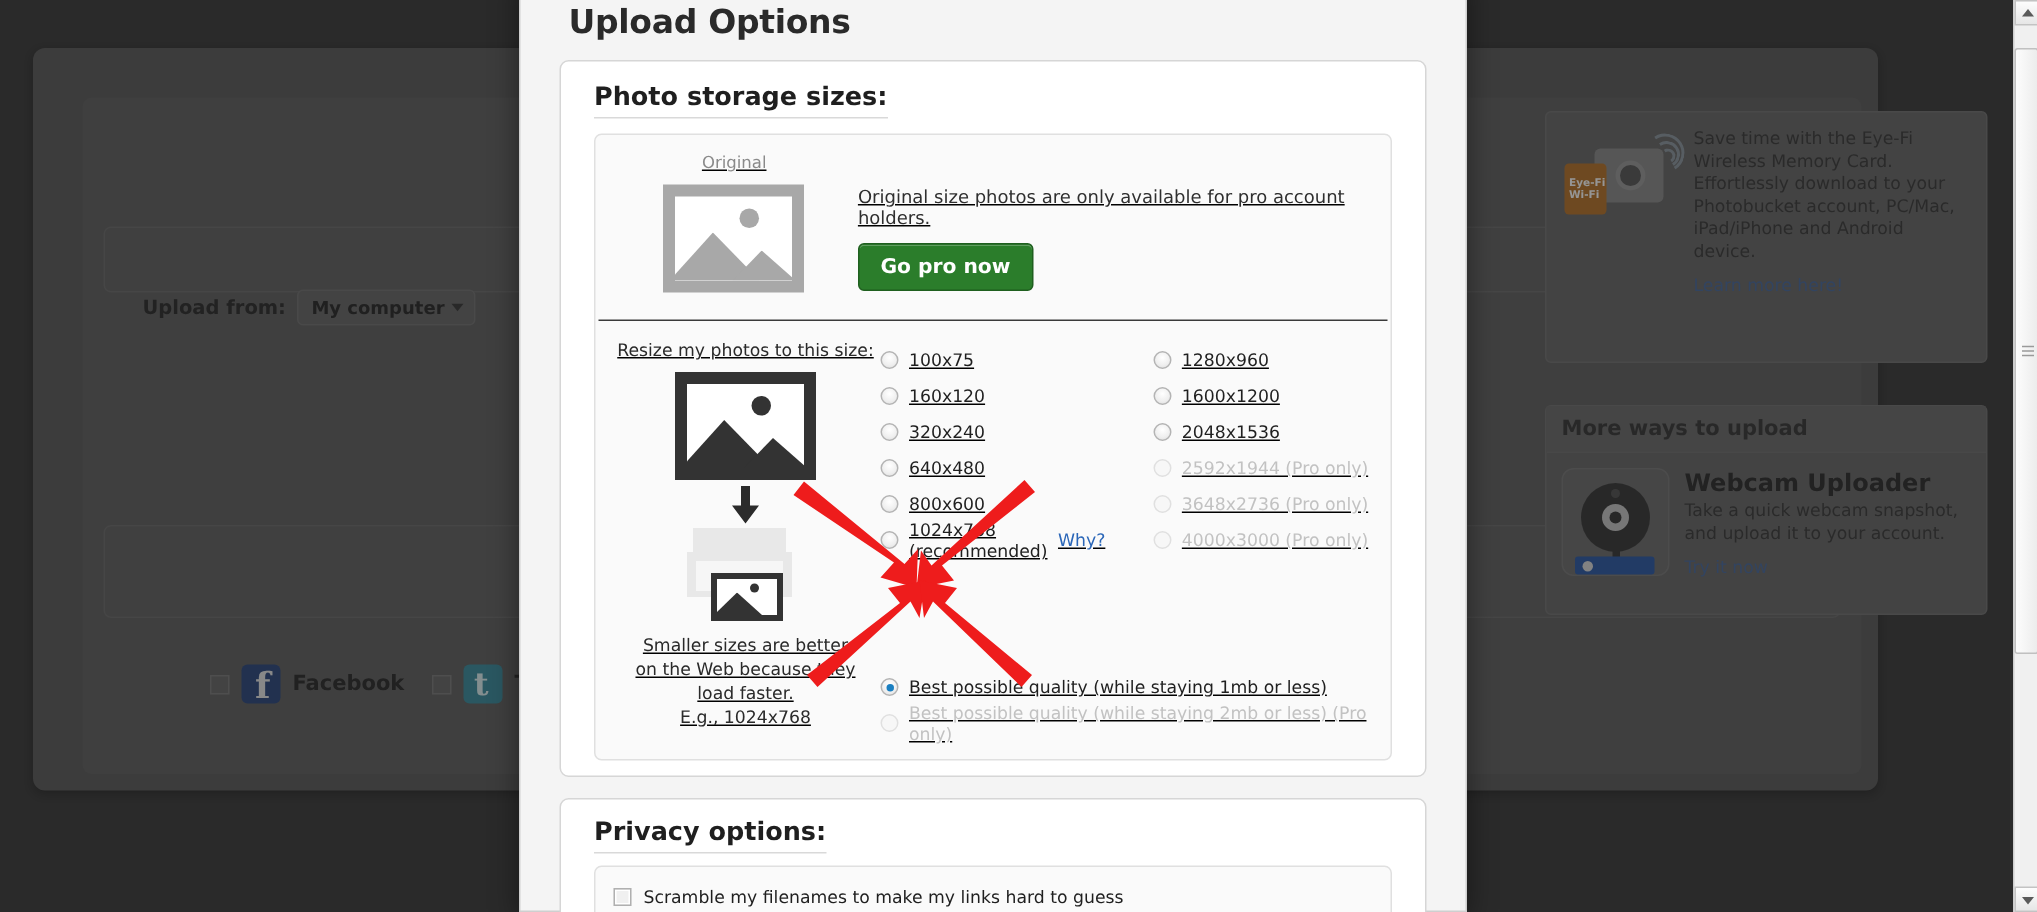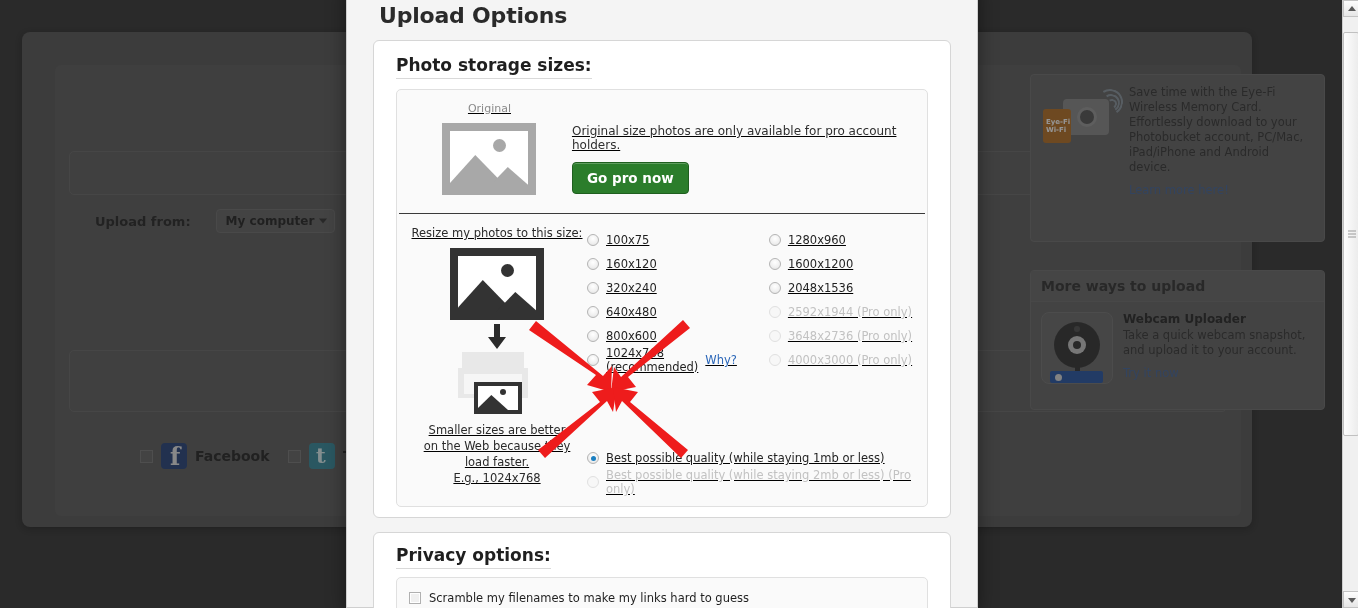--- a/index.html
+++ b/index.html
@@ -31,8 +31,8 @@
   #strip-upload{ top:86px; height:44px; }
   #strip-social{ top:285px; height:62px; }
   #upload-from-row{
-    position:absolute; left:40px; top:144px;
-    display:flex; align-items:center; gap:25px;
+    position:absolute; left:40px; top:128px;
+    display:flex; align-items:center; gap:7px;
   }
   #upload-from-label{
     font-size:13px; color:#2e2e2e; font-weight:bold;

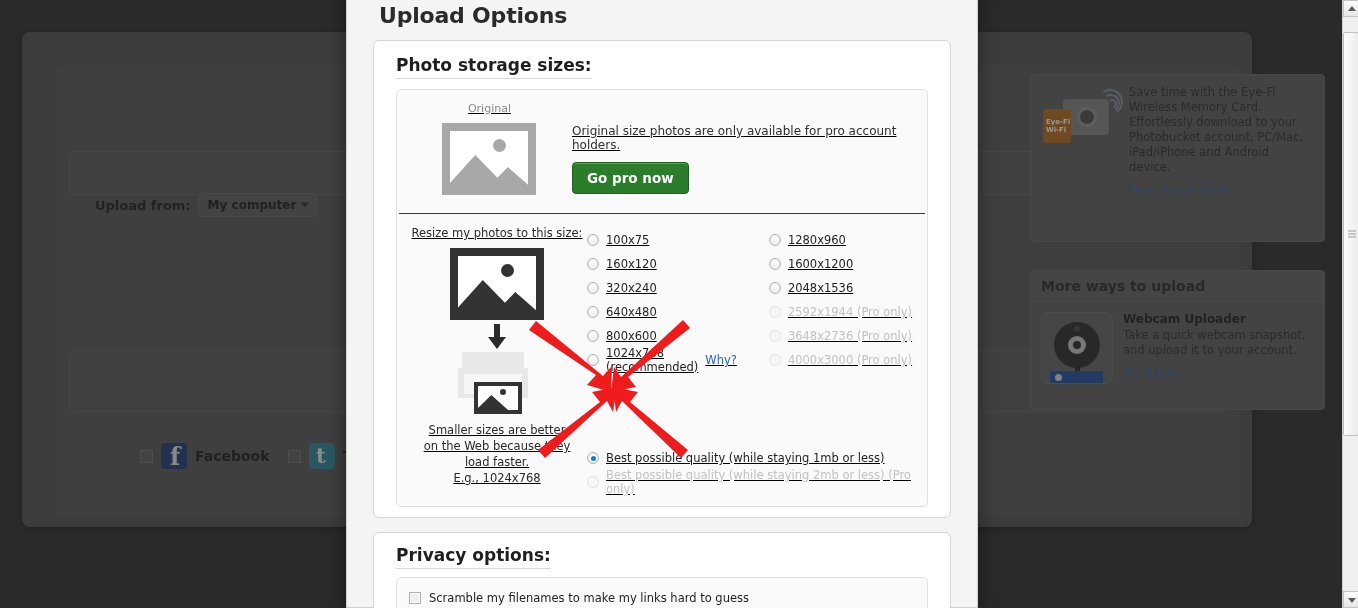--- a/index.html
+++ b/index.html
@@ -83,7 +83,7 @@
   .rail-body{ display:flex; padding:10px; gap:10px; }
   .rail-text{ font-size:11.5px; line-height:15px; color:#3d3d3d; }
   .rail-link{ color:#4c6c9e; font-size:11.5px; display:block; margin-top:8px; }
-  .rail-title{ font-size:12px; font-weight:bold; color:#2e2e2e; margin-bottom:2px; }
+  .rail-title{ font-size:16px; font-weight:bold; color:#2e2e2e; margin-bottom:2px; }
 
   
   #eyefi-thumb{ width:78px;height:60px;position:relative;flex:none;margin-top:4px;}

